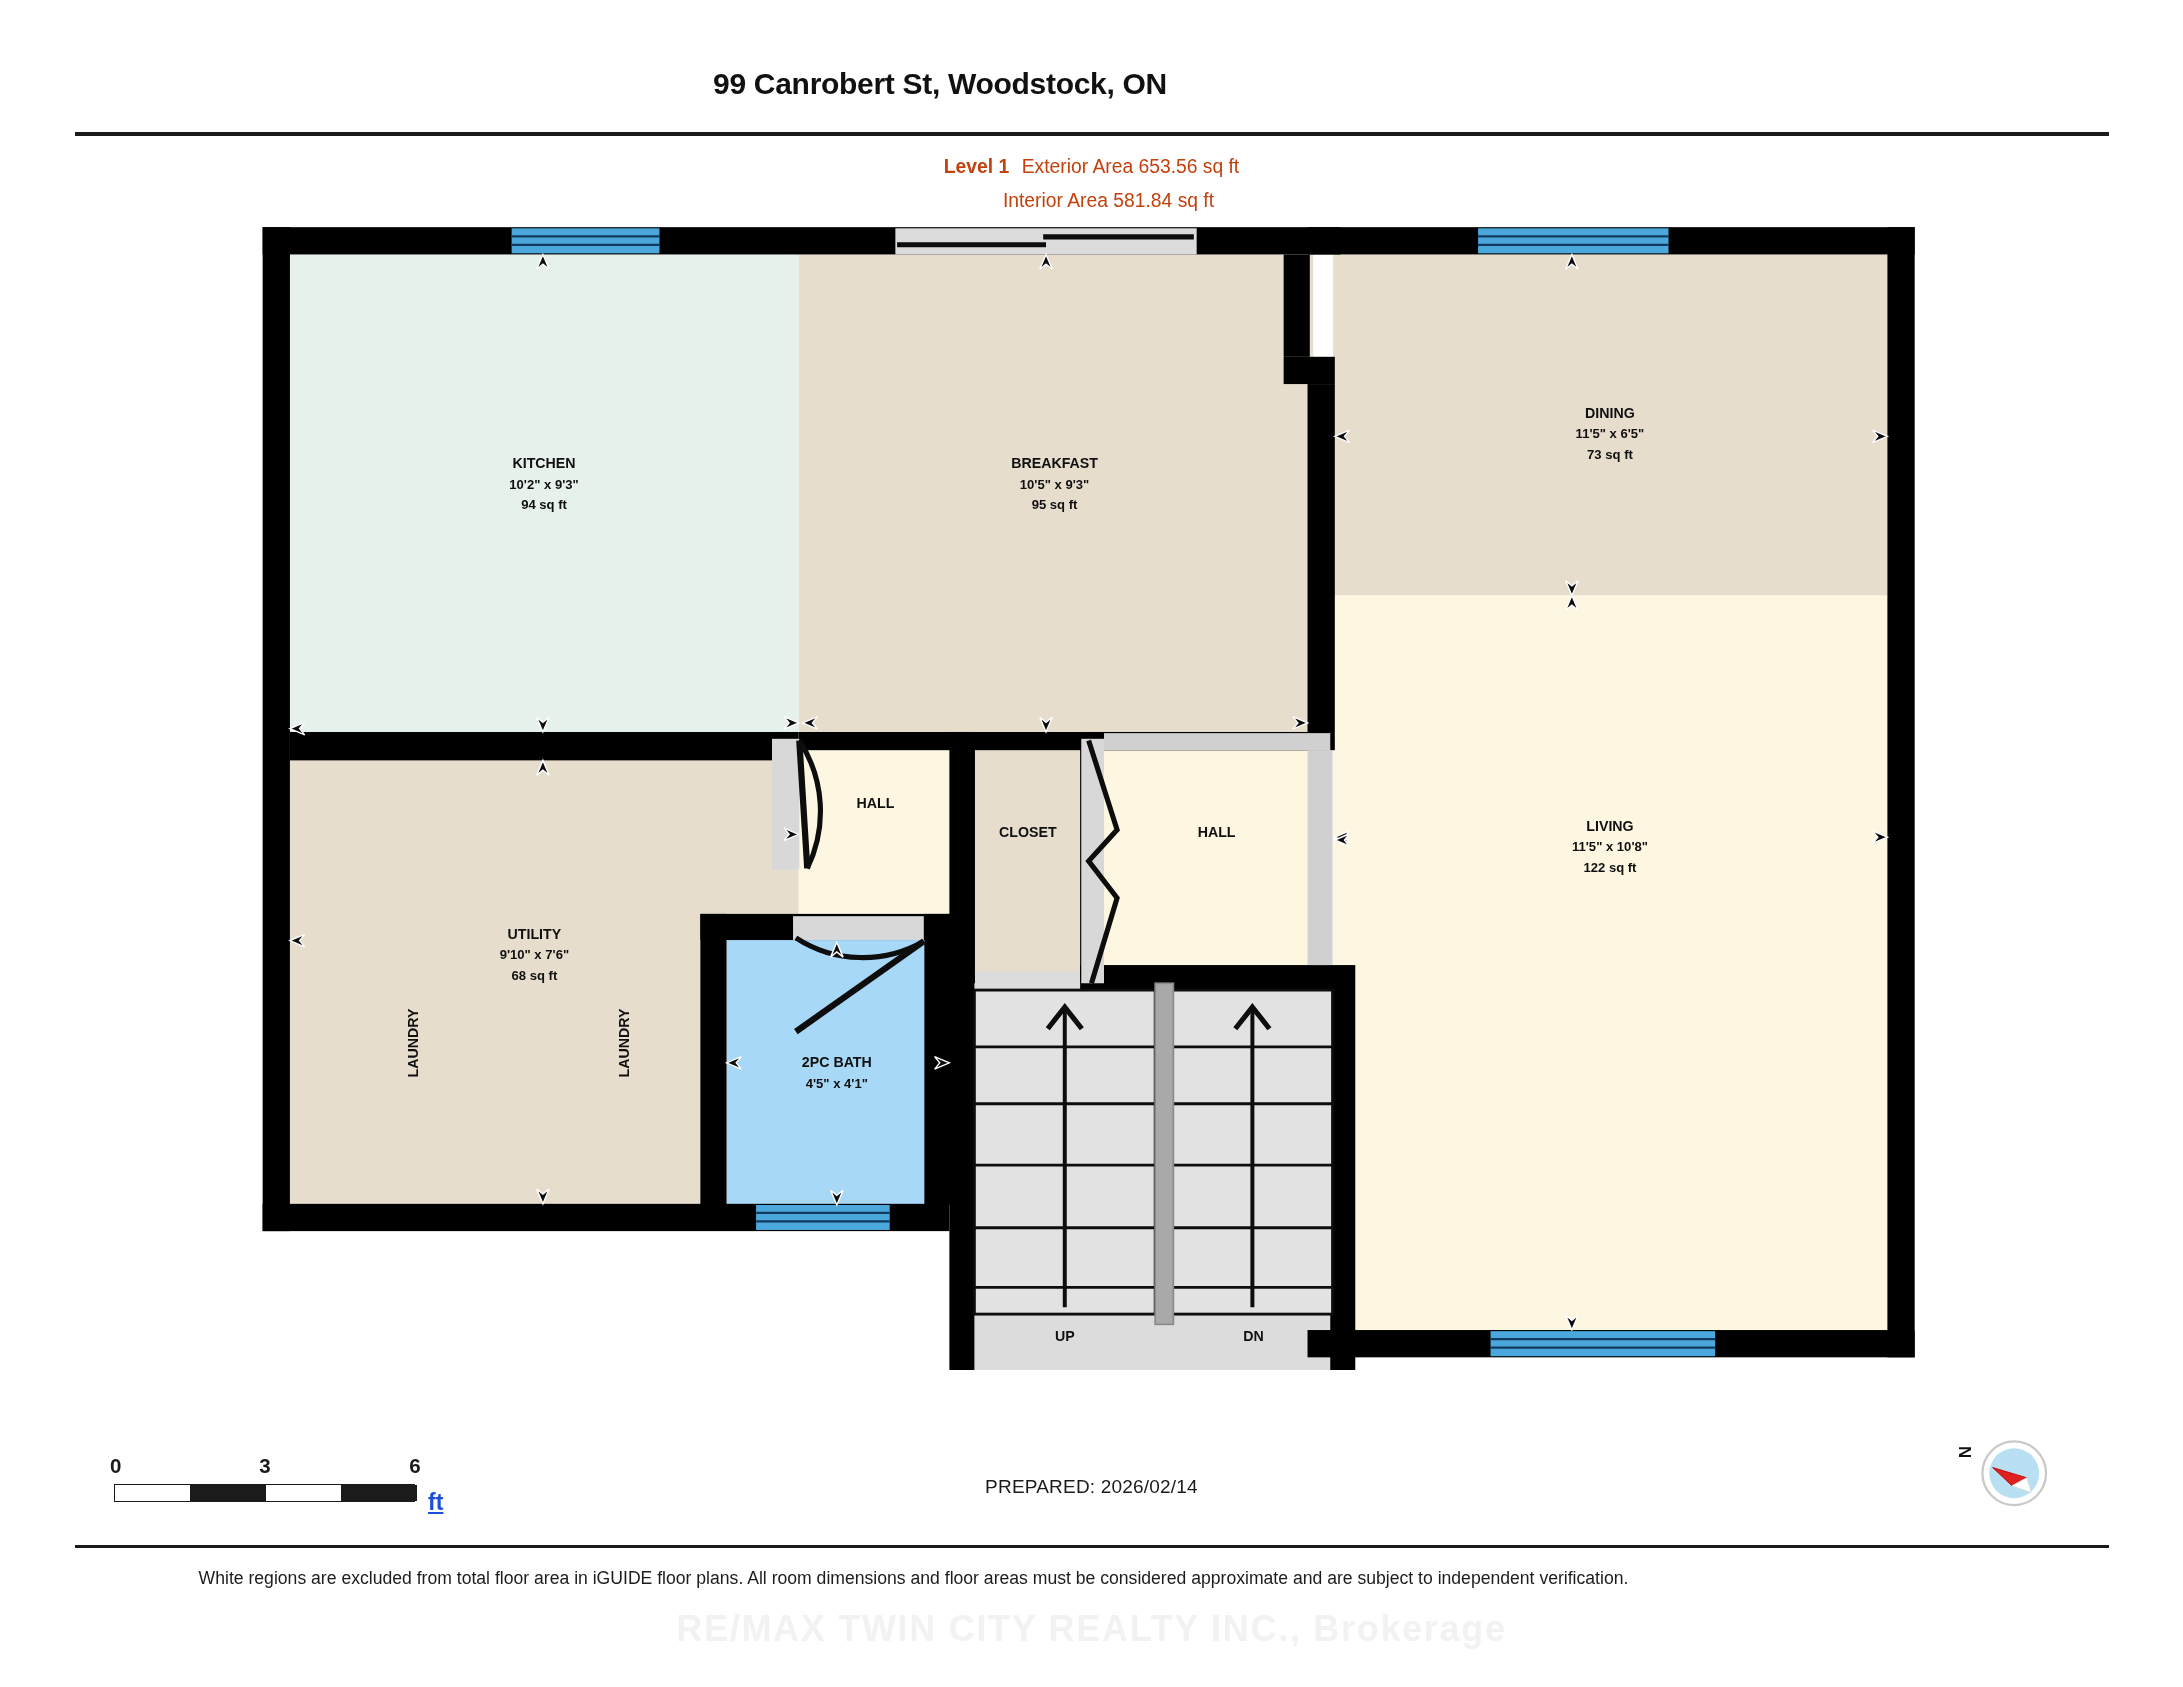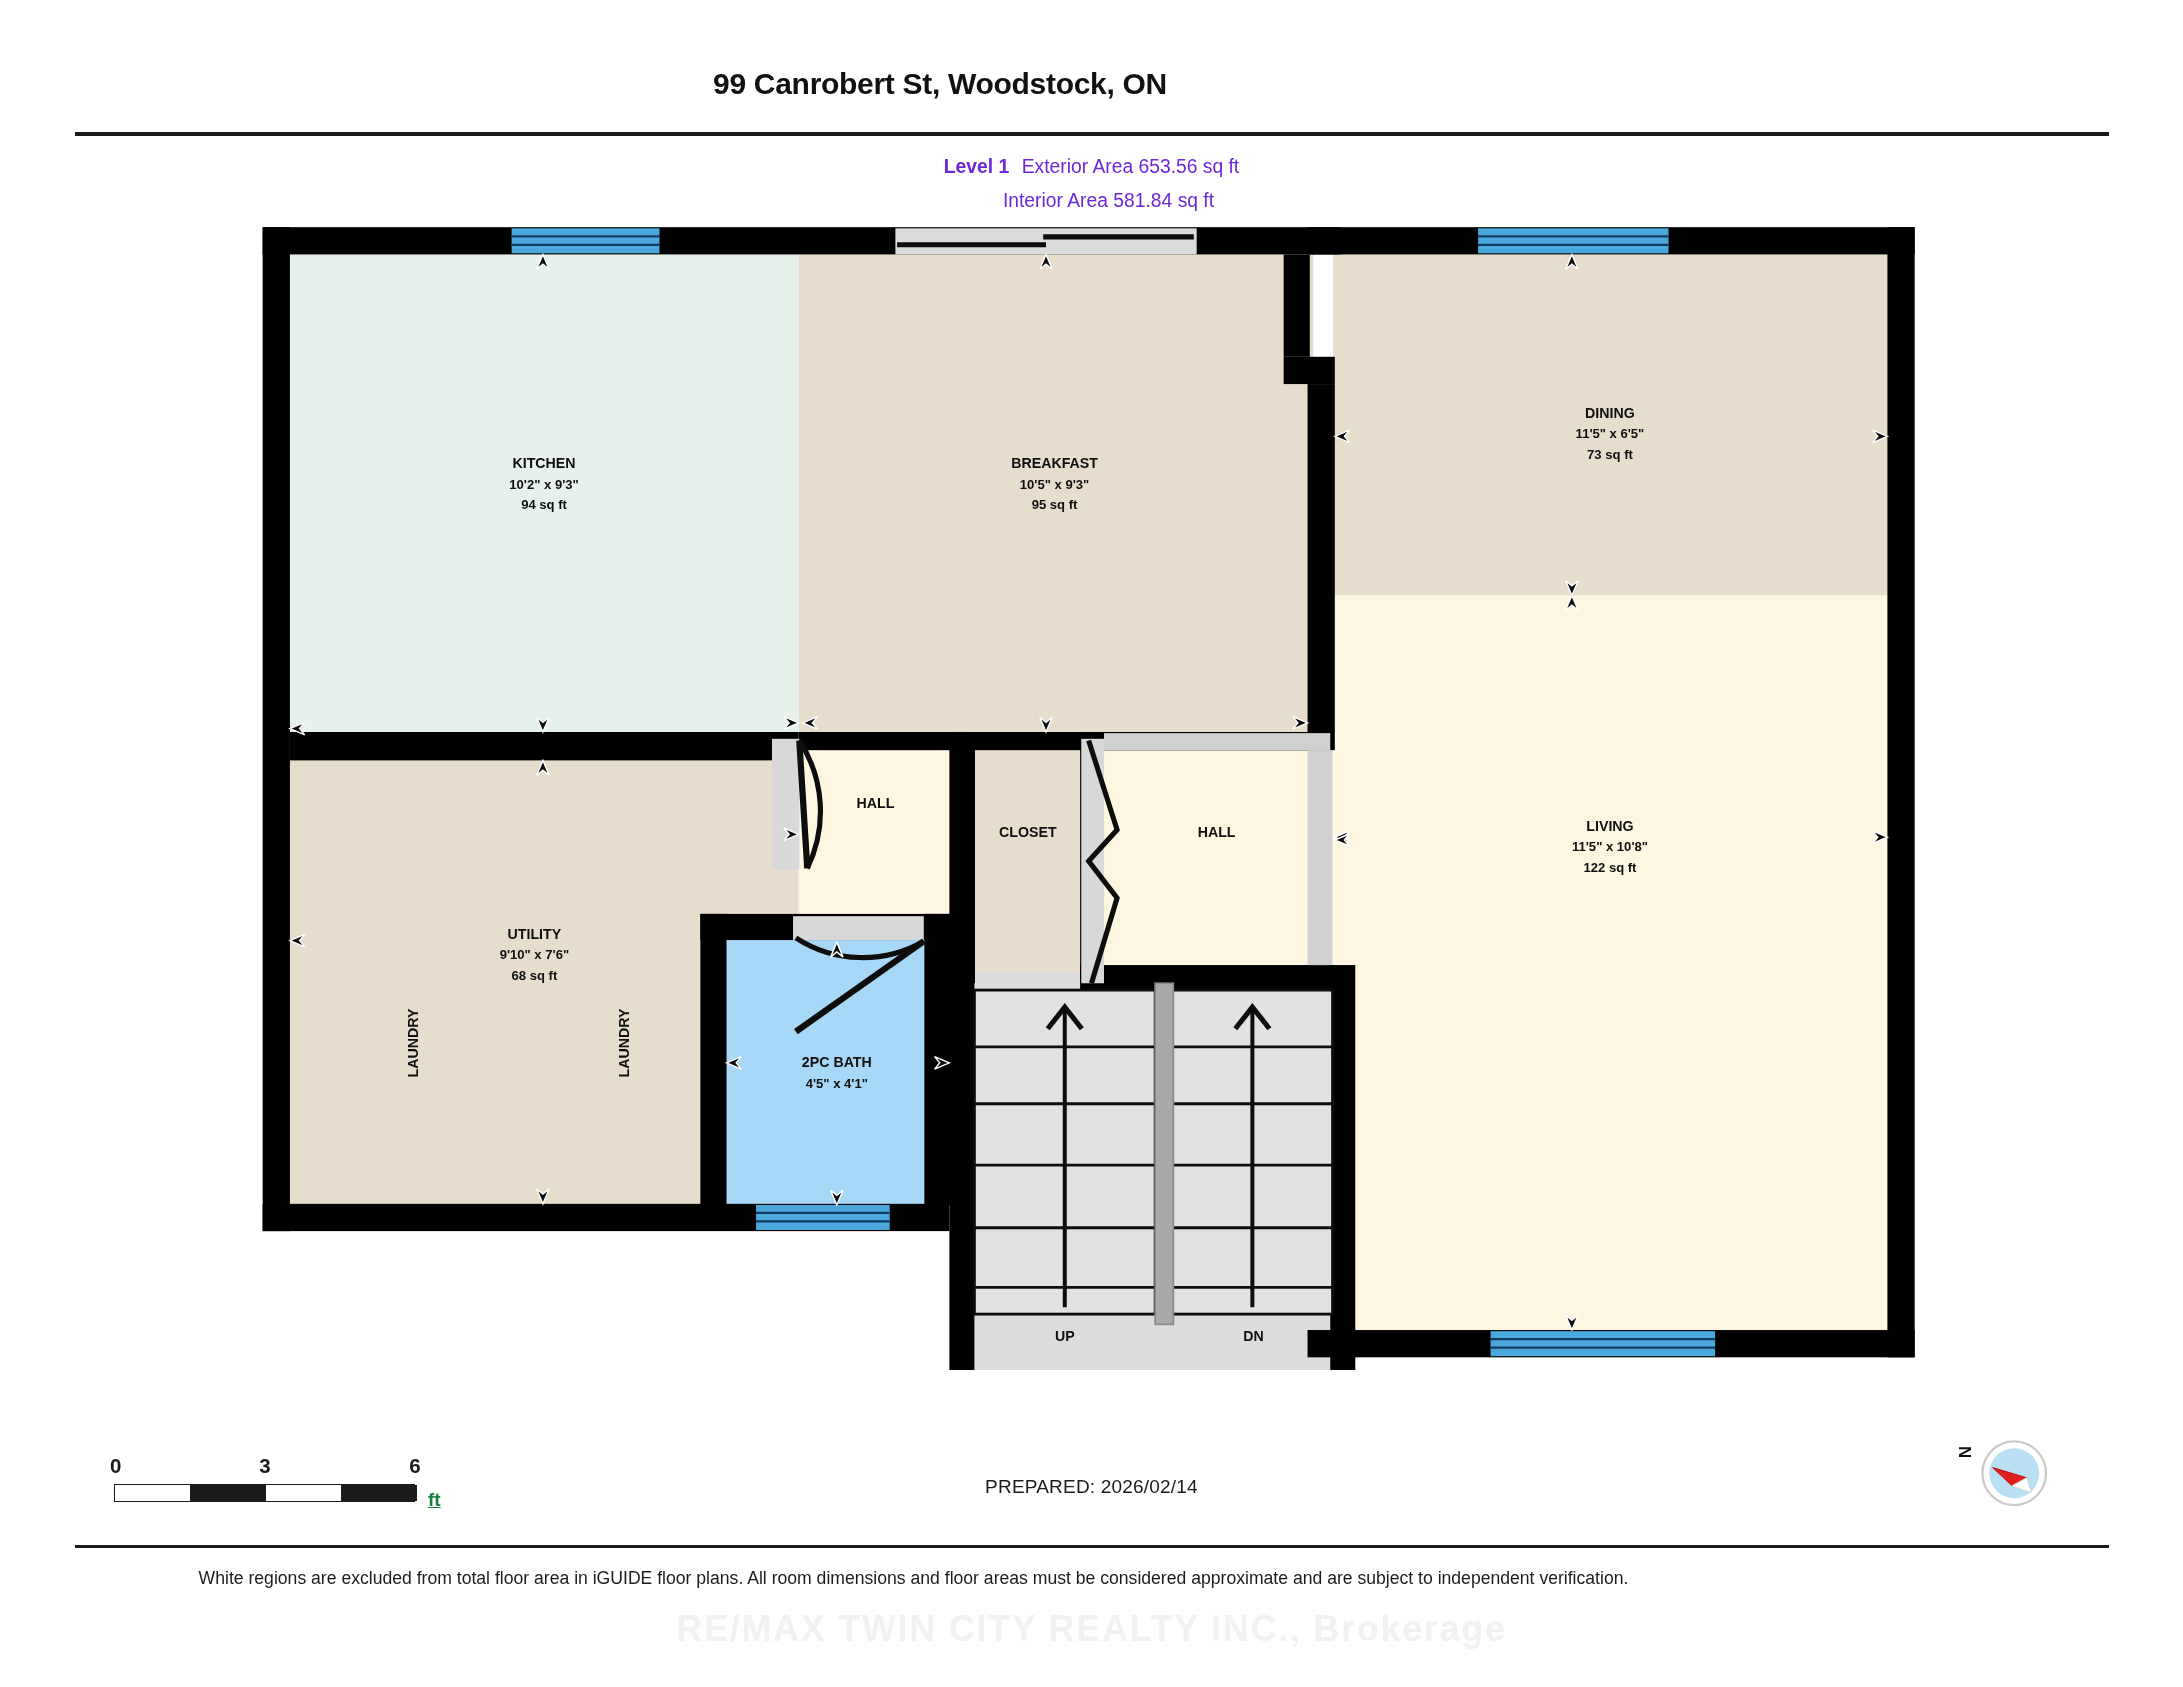--- a/index.html
+++ b/index.html
@@ -26,7 +26,7 @@
   }
   .area-line{
     position:absolute;width:2183px;text-align:center;
-    font-size:19.3px;color:#6d28d9;
+    font-size:19.3px;color:#c2410c;
   }
   .area-line .lvl{font-weight:bold;margin-right:12.5px;}
   .area-1{top:156px;}

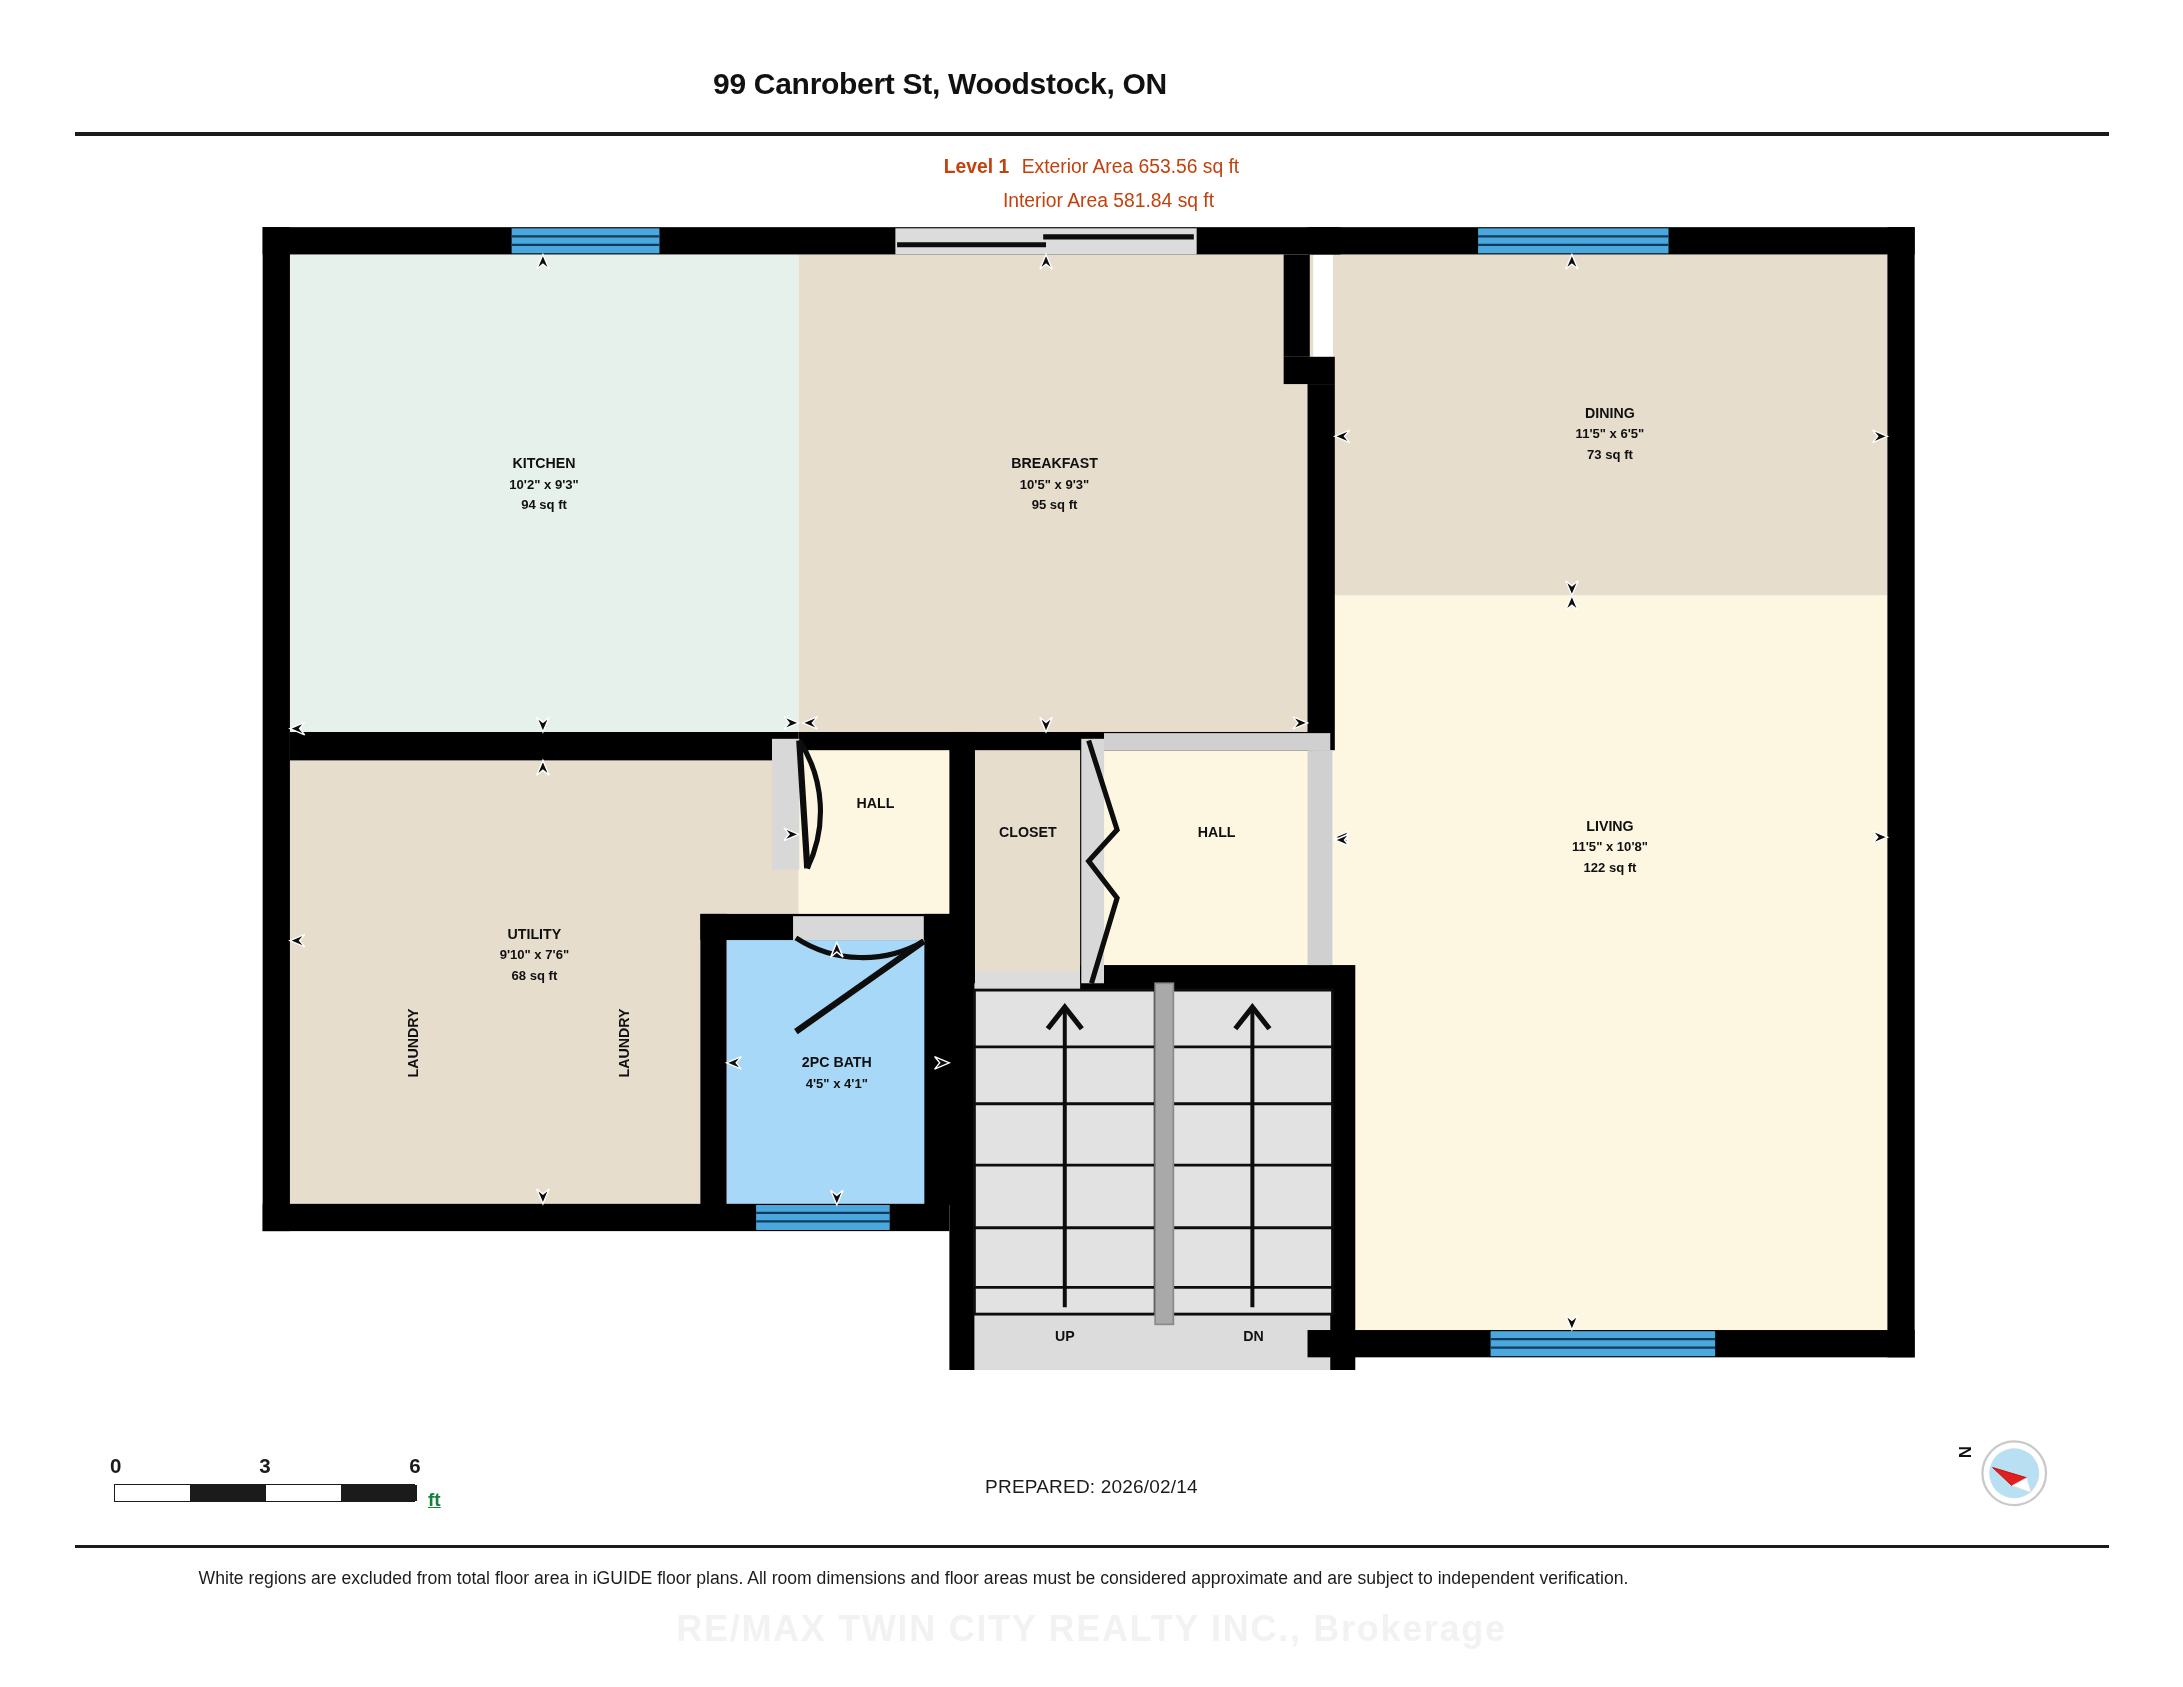--- a/index.html
+++ b/index.html
@@ -55,7 +55,7 @@
   .sb-seg{position:absolute;top:0;height:100%;background:#1b1b1b;}
   .sb-labels{position:absolute;left:0;top:-30px;width:341px;height:23px;}
   .sb-labels span{position:absolute;font-size:20.5px;font-weight:bold;color:#1b1b1b;transform:translateX(-50%);}
-  .sb-unit{position:absolute;left:314px;top:4.5px;font-size:19px;font-weight:bold;color:#15803d;text-decoration:underline;}
+  .sb-unit{position:absolute;left:314px;top:4.5px;font-size:23px;font-weight:bold;color:#1d4ed8;text-decoration:underline;}
 
   .prepared{
     position:absolute;left:0;top:1476px;width:2183px;text-align:center;

